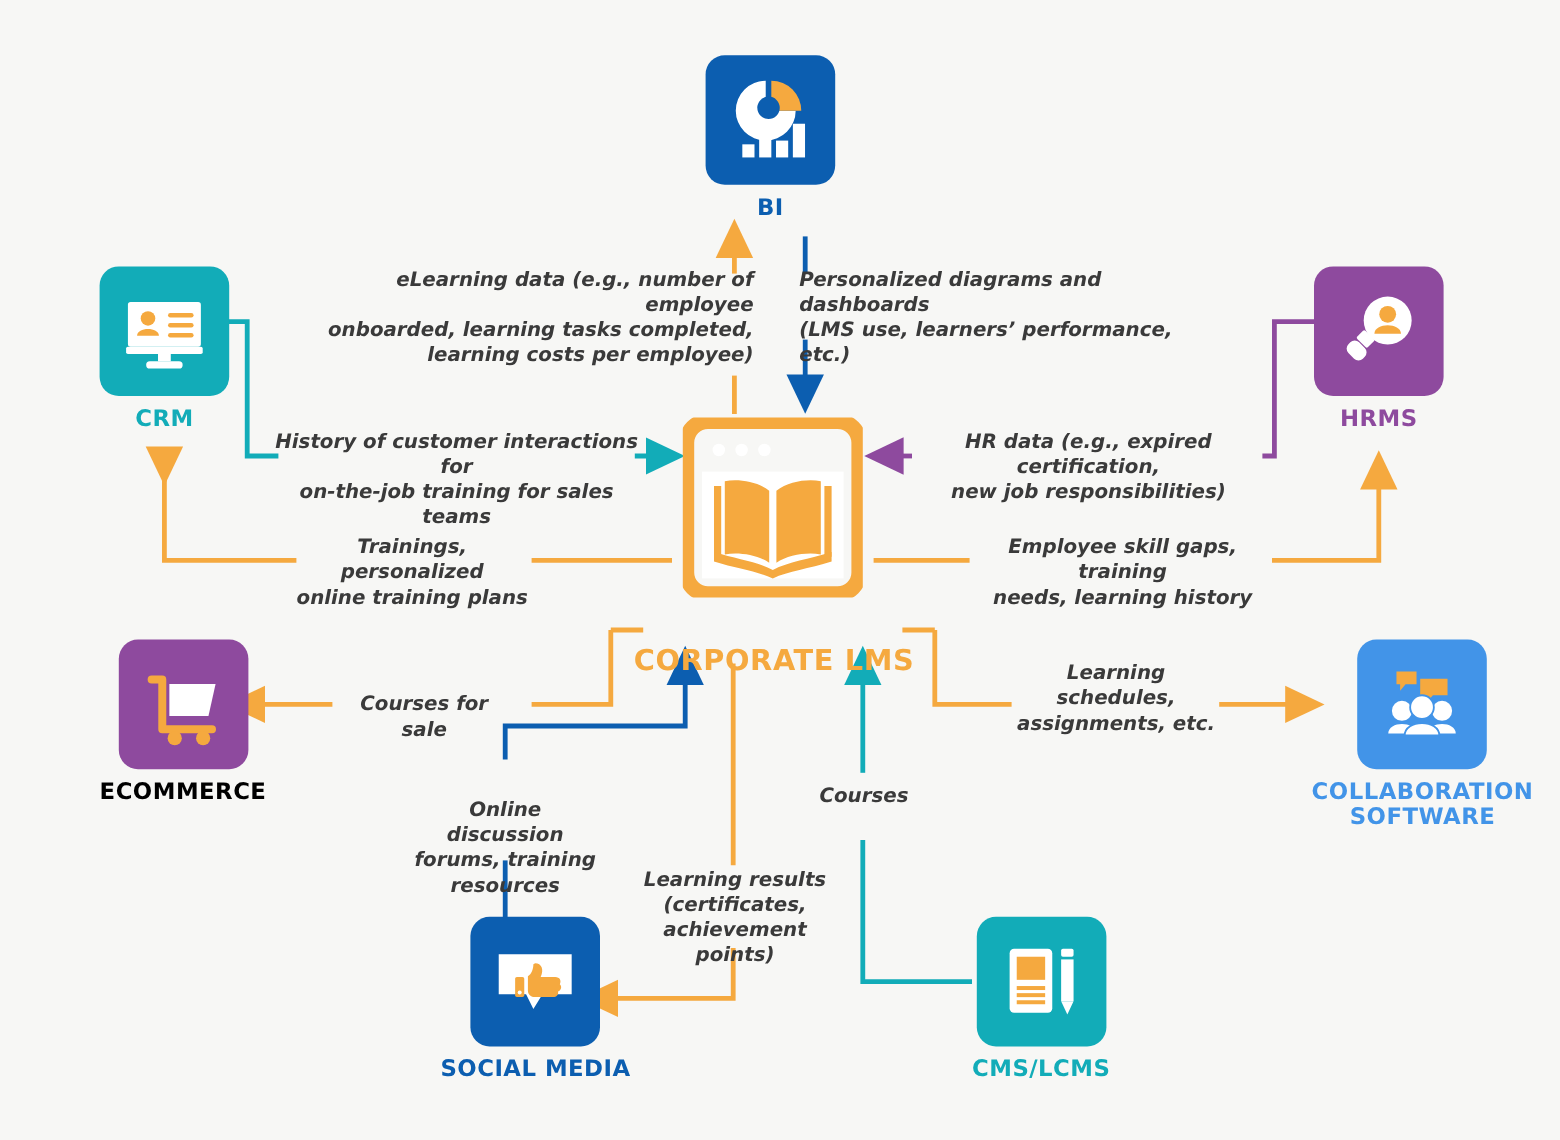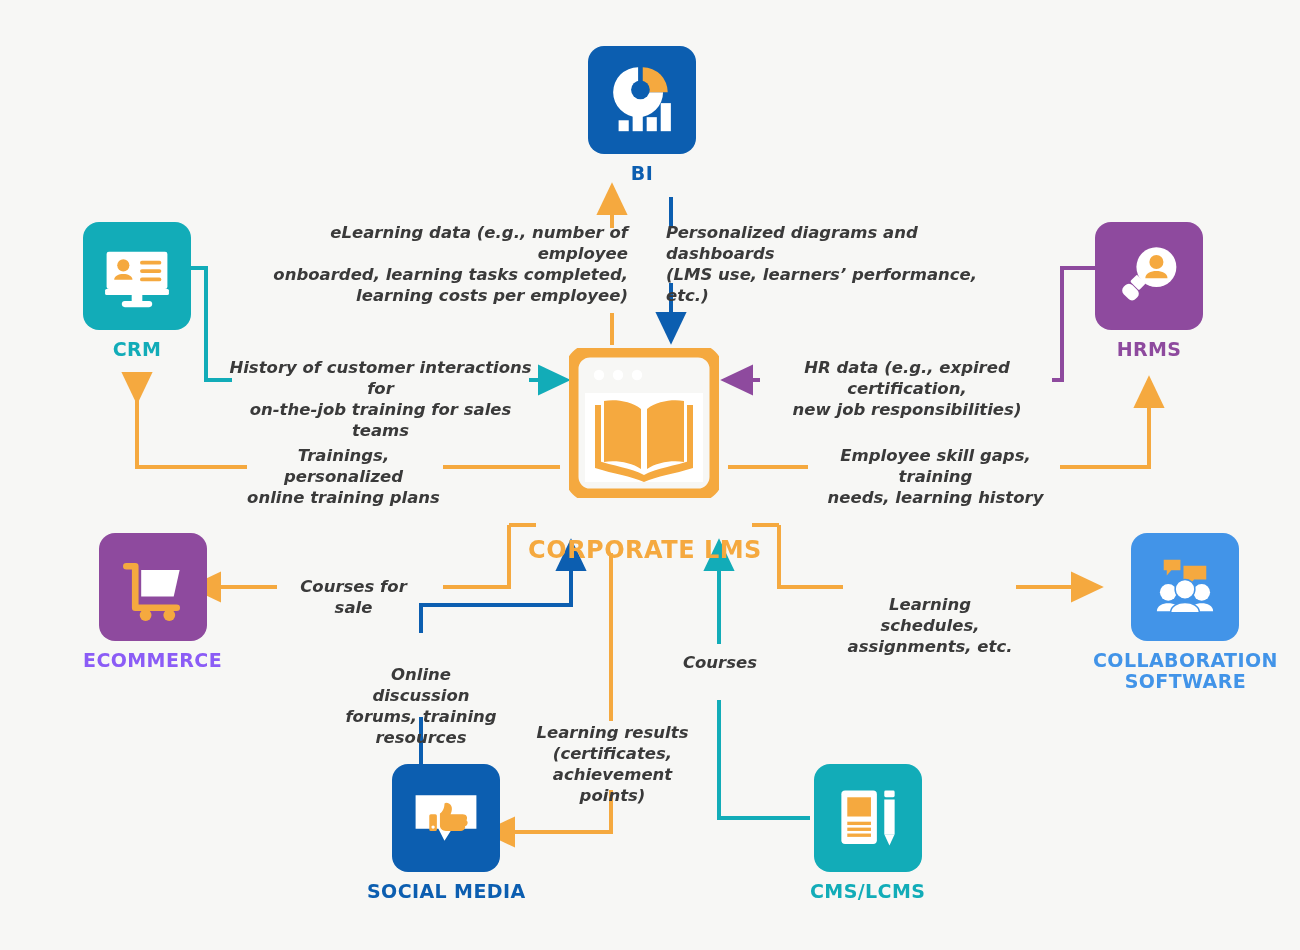--- a/index.html
+++ b/index.html
@@ -262,7 +262,7 @@
 
   <div class="cap c" style="left:281px;top:576px;width:145px;">Courses for sale</div>
 
-  <div class="cap c" style="left:845px;top:594px;width:170px;">Learning schedules,
+  <div class="cap c" style="left:845px;top:550px;width:170px;">Learning schedules,
 assignments, etc.</div>
 
   <div class="cap c" style="left:345px;top:664px;width:152px;">Online discussion

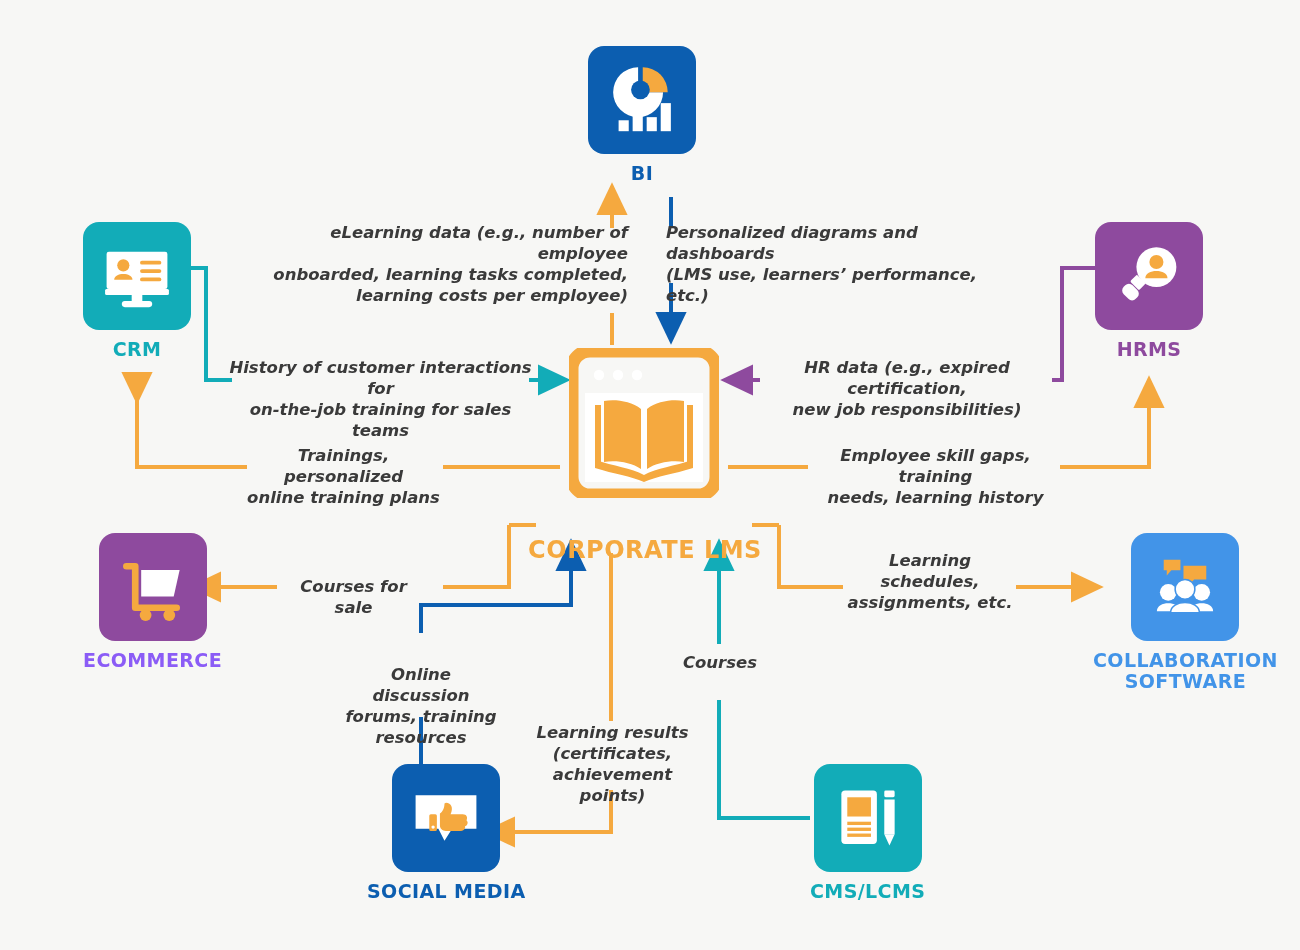--- a/index.html
+++ b/index.html
@@ -193,7 +193,7 @@
         <circle cx="72" cy="88" r="8" fill="#f5a93f"></circle>
       </svg>
     </div>
-    <div class="node-label" style="color:#8b5cf6;">ECOMMERCE</div>
+    <div class="node-label" style="color:#000000;">ECOMMERCE</div>
   </div>
 
   <div class="node" style="left:1093px;top:533px;">

